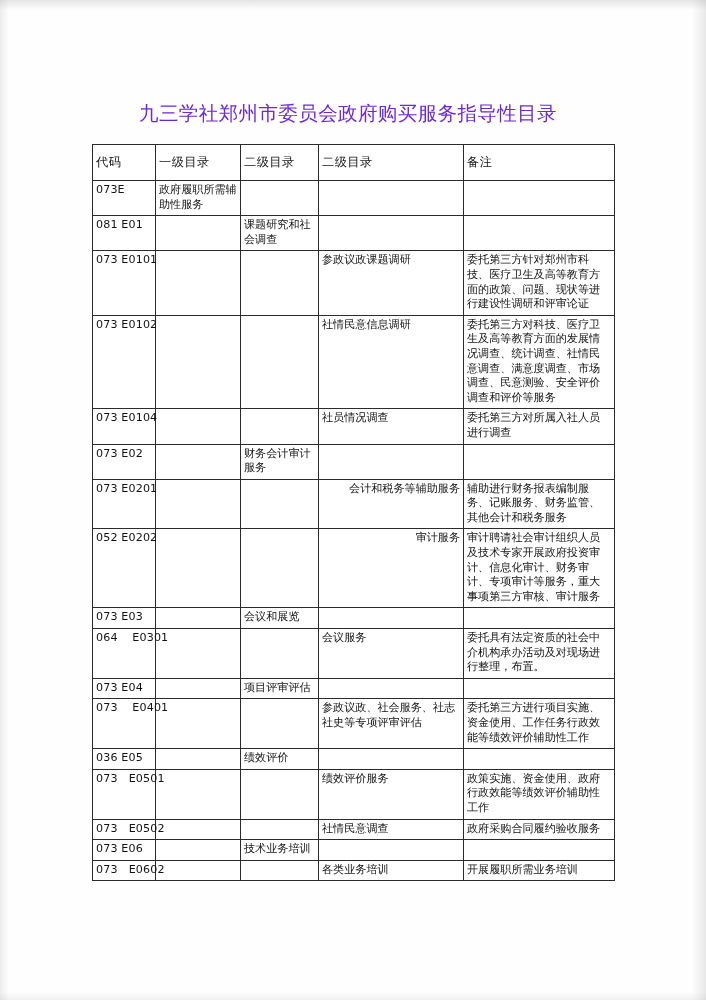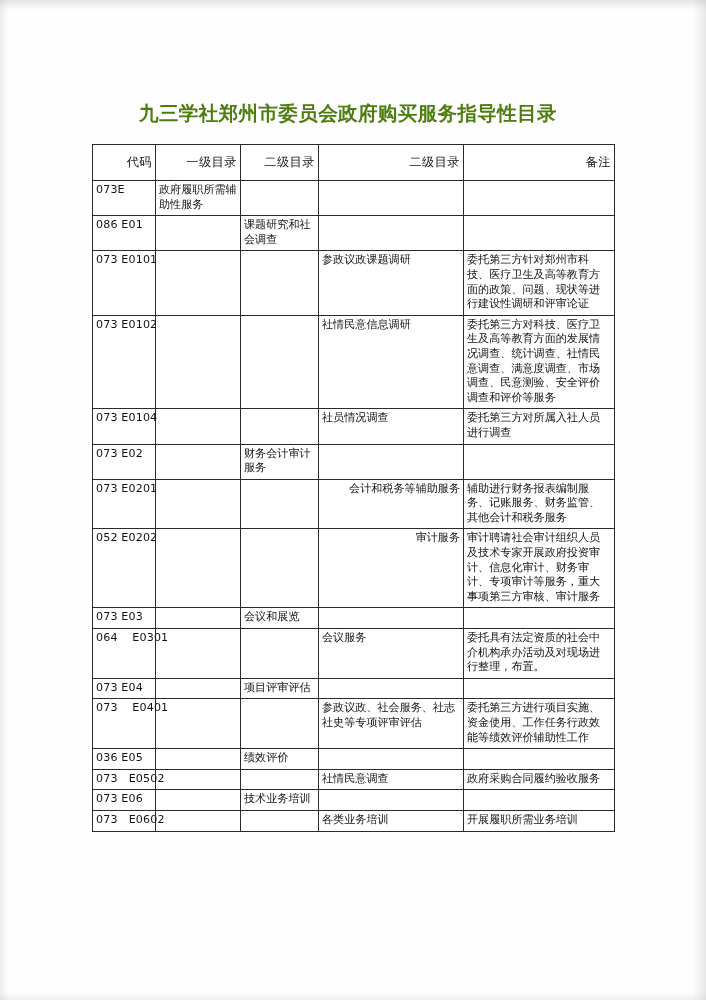--- a/index.html
+++ b/index.html
@@ -39,8 +39,8 @@
     text-align: center;
     font-family: "DejaVu Sans", "Liberation Sans", sans-serif;
     font-size: 19.5px;
-    font-weight: bold;
-    color: #4d7c0f;
+    font-weight: normal;
+    color: #6d28d9;
     letter-spacing: 0.4px;
     white-space: nowrap;
   }

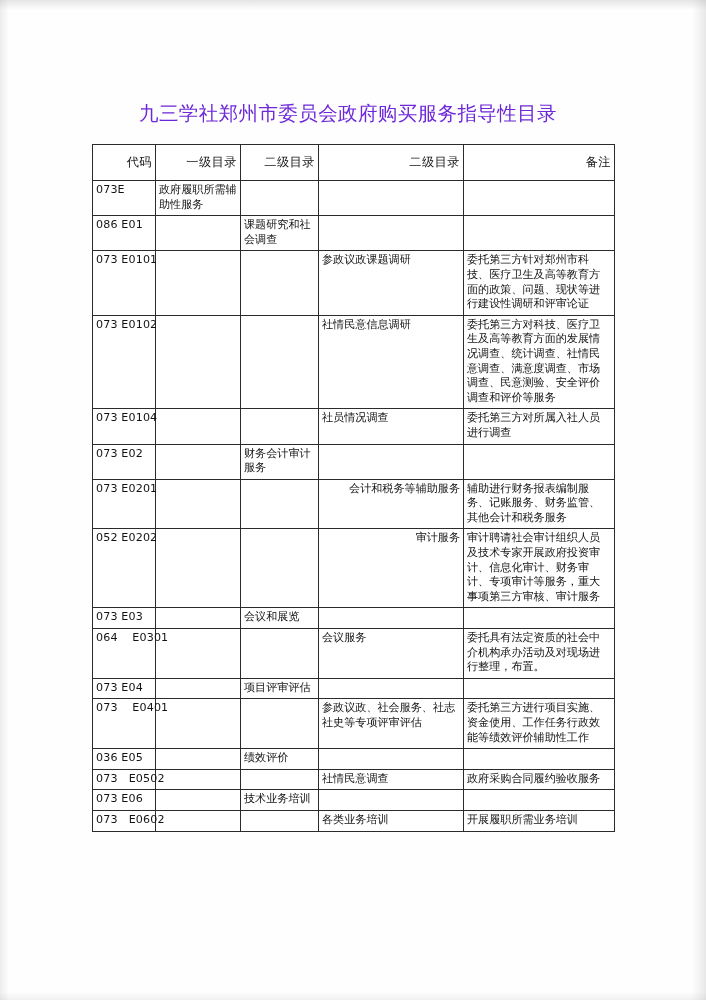--- a/index.html
+++ b/index.html
@@ -67,7 +67,7 @@
     font-family: "DejaVu Sans", "Liberation Sans", sans-serif;
   }
   table.catalog thead th {
-    text-align: right;
+    text-align: left;
     vertical-align: middle;
     height: 30px;
     font-size: 12.2px;

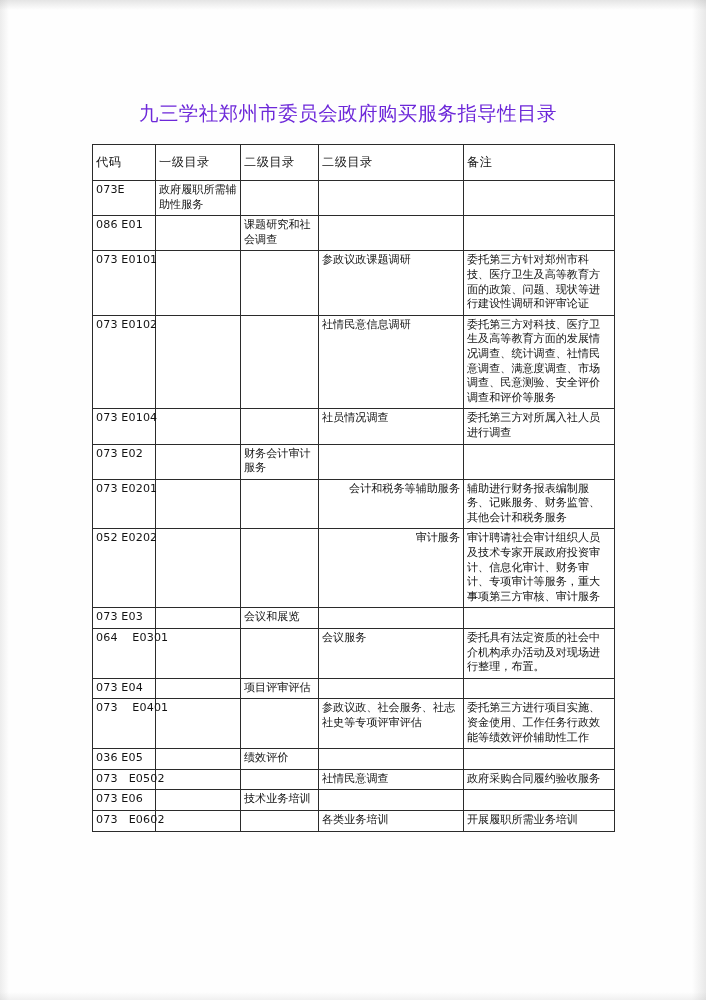--- a/index.html
+++ b/index.html
@@ -125,7 +125,7 @@
             <td class="remark"></td>
           </tr>
           <tr>
-            <td class="code">086 E01</td>
+            <td class="code">081 E01</td>
             <td class="lvl1"></td>
             <td class="lvl2">课题研究和社会调查</td>
             <td class="lvl3"></td>

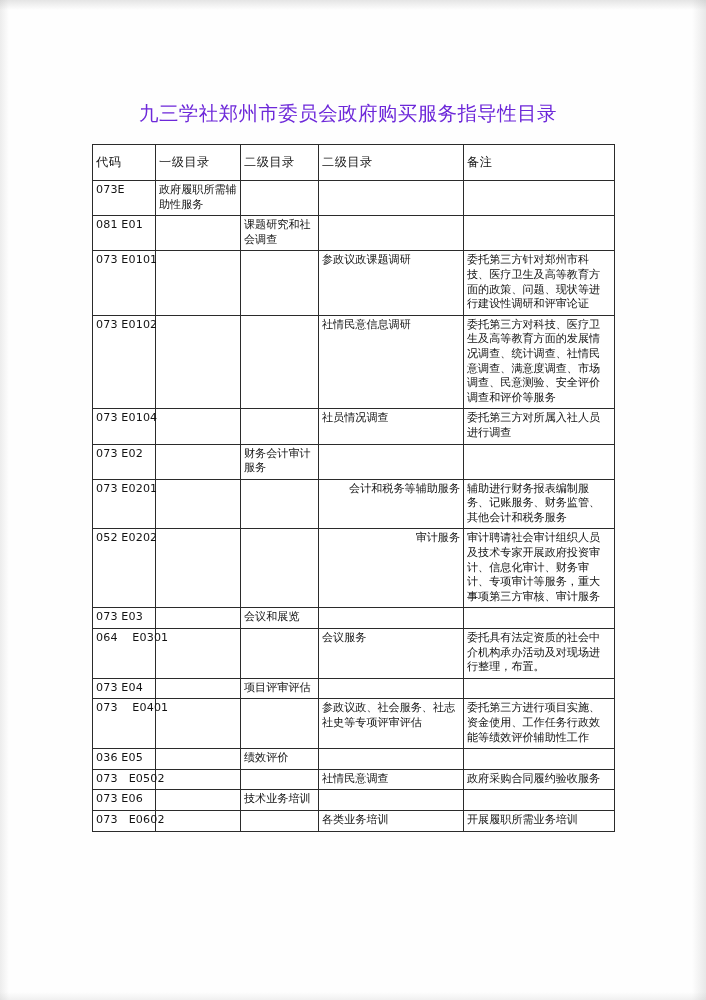--- a/index.html
+++ b/index.html
@@ -209,6 +209,13 @@
             <td class="remark"></td>
           </tr>
           <tr>
+            <td class="code">073   E0501</td>
+            <td class="lvl1"></td>
+            <td class="lvl2"></td>
+            <td class="lvl3">绩效评价服务</td>
+            <td class="remark">政策实施、资金使用、政府行政效能等绩效评价辅助性工作</td>
+          </tr>
+          <tr>
             <td class="code">073   E0502</td>
             <td class="lvl1"></td>
             <td class="lvl2"></td>

